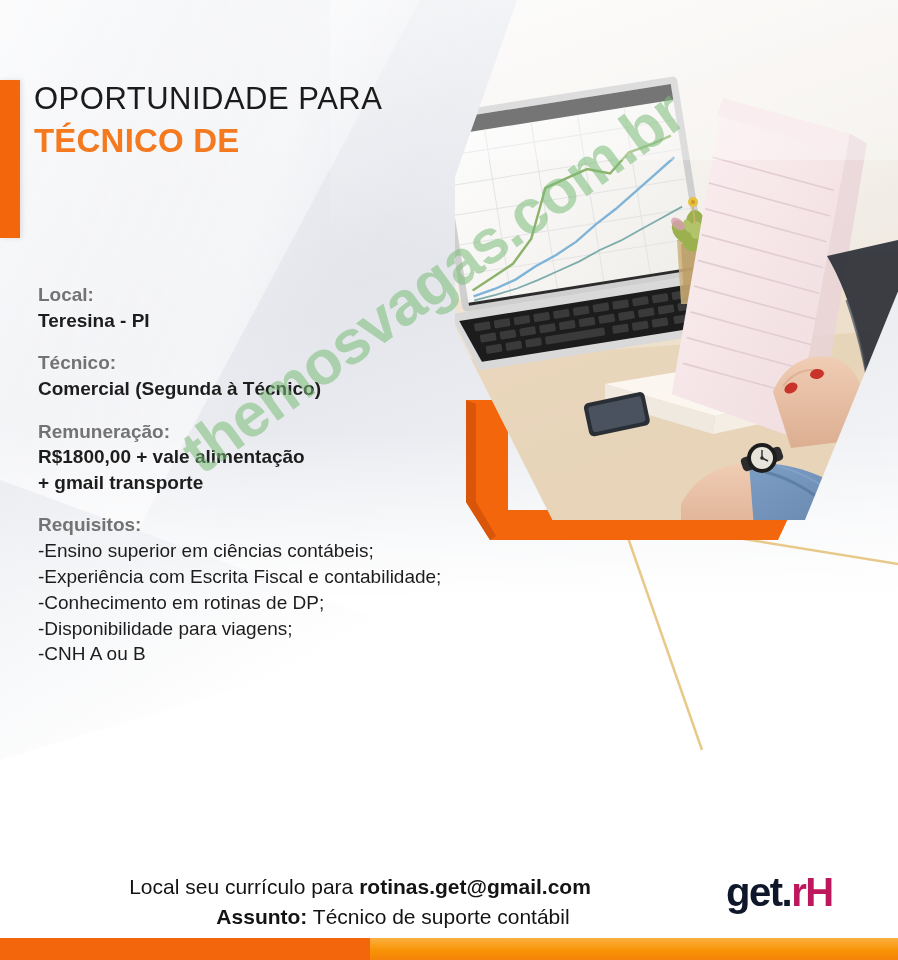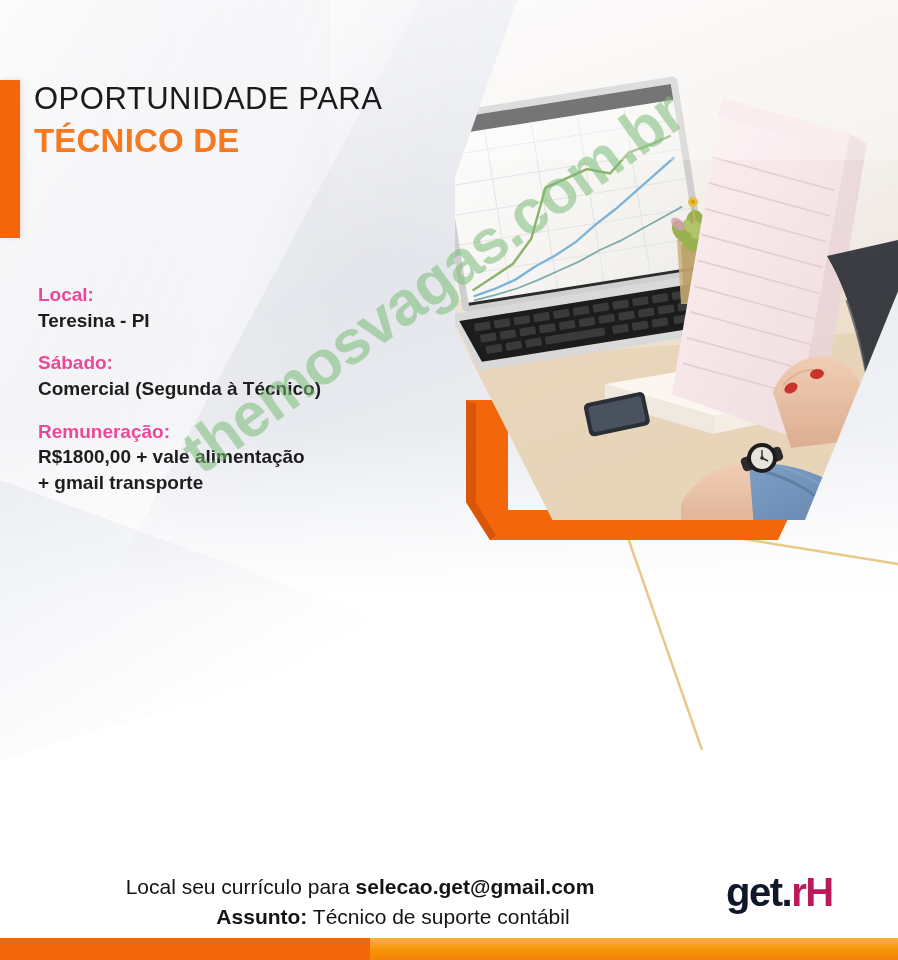--- a/index.html
+++ b/index.html
@@ -131,7 +131,7 @@
   .field-label {
     font-size: 19px;
     font-weight: 600;
-    color: #ec4899;
+    color: #737373;
     line-height: 1.35;
   }
   .field-value {

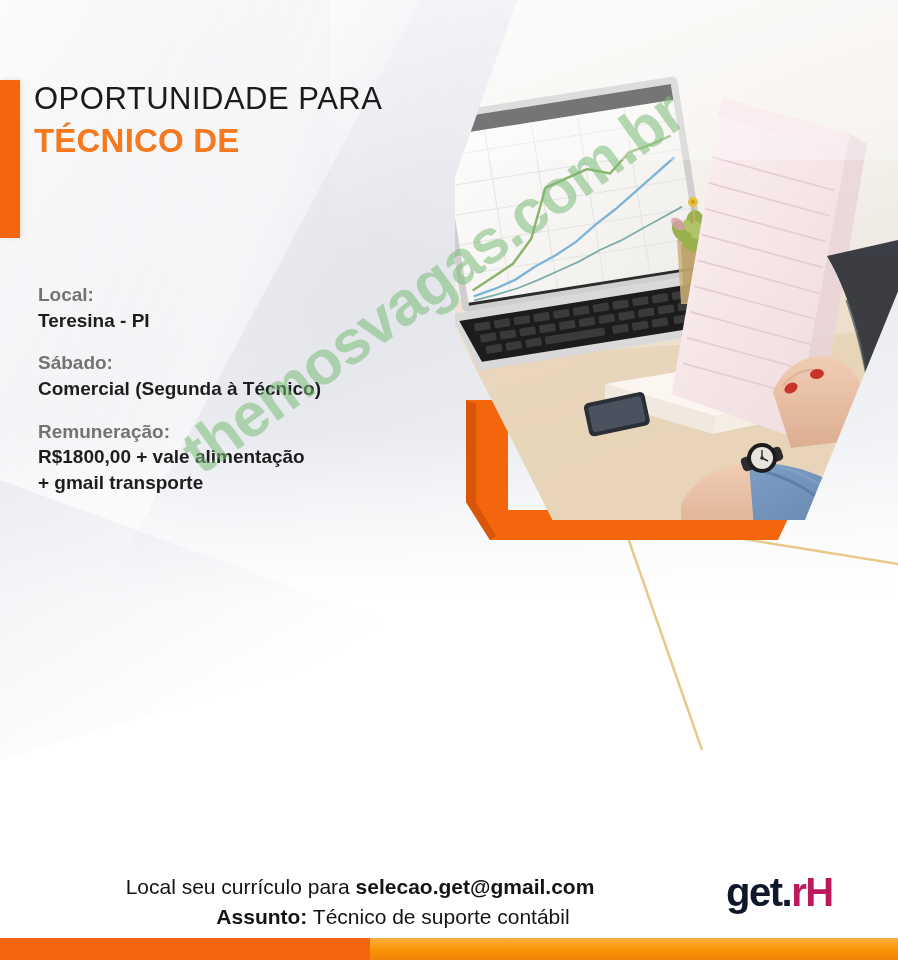--- a/index.html
+++ b/index.html
@@ -431,7 +431,7 @@
     </div>
 
     <div class="field">
-      <div class="field-label">Sábado:</div>
+      <div class="field-label">Técnico:</div>
       <div class="field-value">Comercial (Segunda à Técnico)</div>
     </div>
 

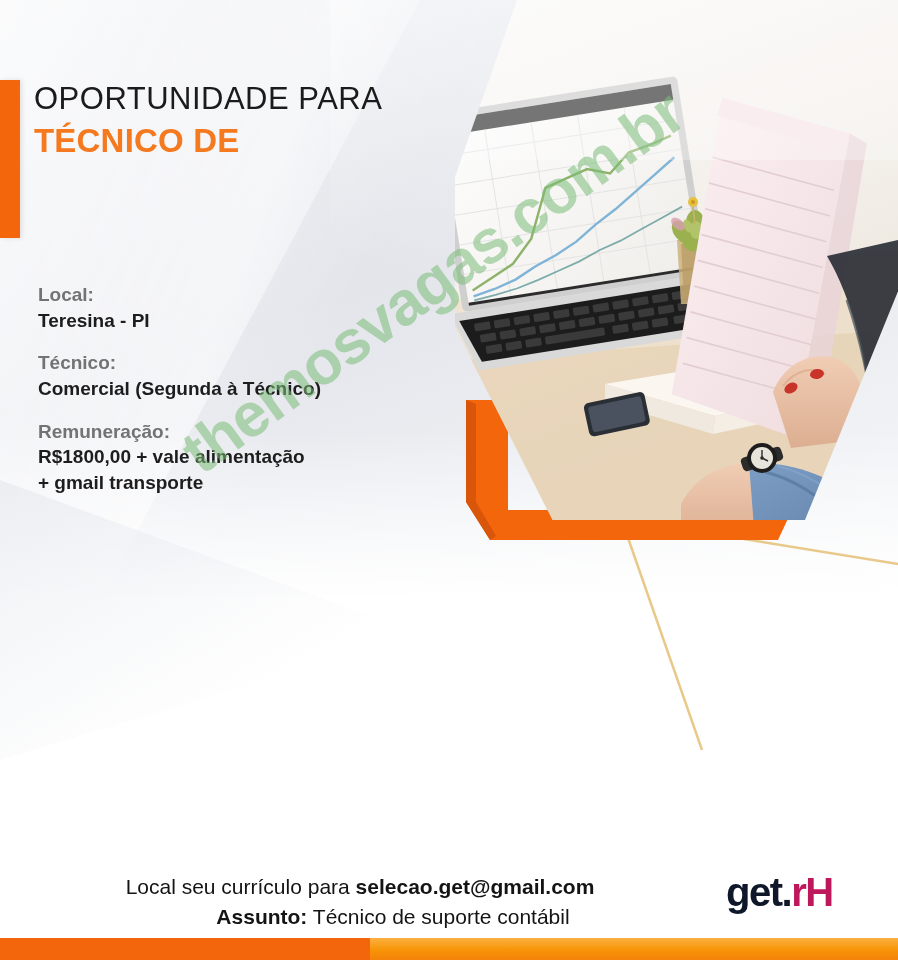--- a/index.html
+++ b/index.html
@@ -441,6 +441,16 @@
       <div class="field-value">+ gmail transporte</div>
     </div>
 
+    <div class="field">
+      <div class="field-label">Requisitos:</div>
+      <ul class="req-list">
+        <li>-Ensino superior em ciências contábeis;</li>
+        <li>-Experiência com Escrita Fiscal e contabilidade;</li>
+        <li>-Conhecimento em rotinas de DP;</li>
+        <li>-Disponibilidade para viagens;</li>
+        <li>-CNH A ou B</li>
+      </ul>
+    </div>
 
   </div>
 

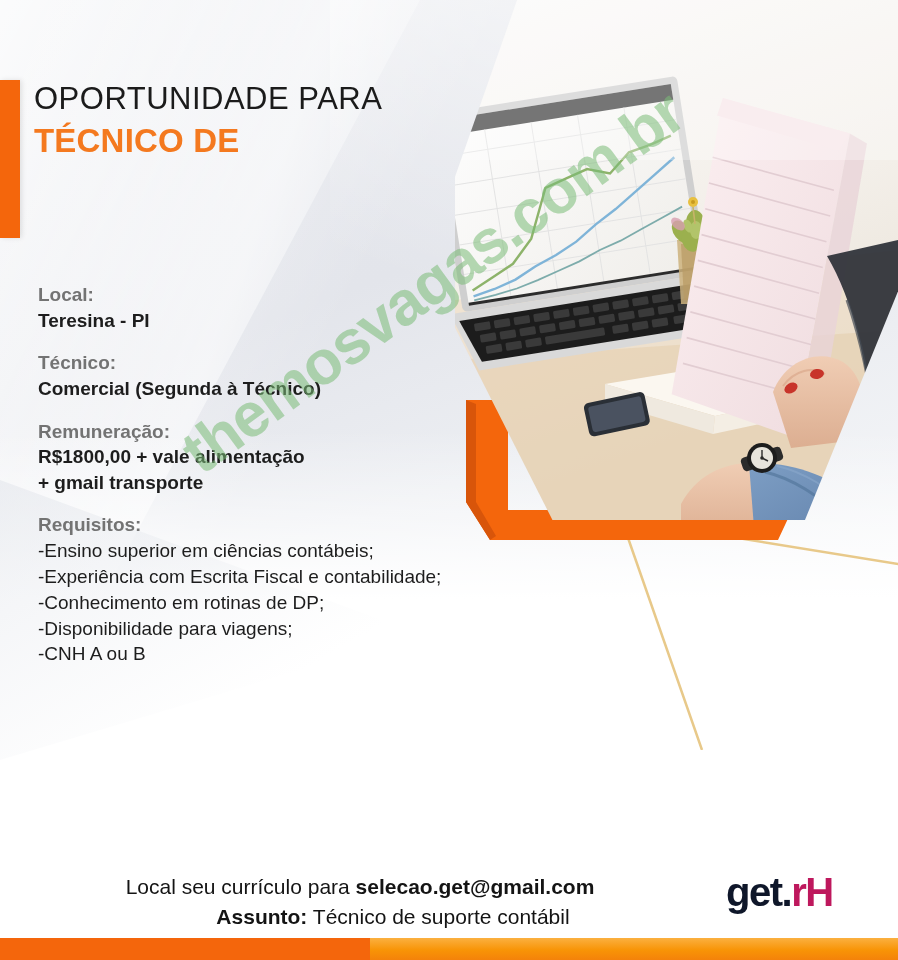--- a/index.html
+++ b/index.html
@@ -458,7 +458,7 @@
 
   <div class="footer">
     <div class="footer-line">
-      <span>Local seu currículo para </span><span class="b">selecao.get@gmail.com</span>
+      <span>Local seu currículo para </span><span class="b">rotinas.get@gmail.com</span>
     </div>
     <div class="footer-line footer-line-2">
       <span class="b">Assunto:</span><span> Técnico de  suporte contábil</span>

